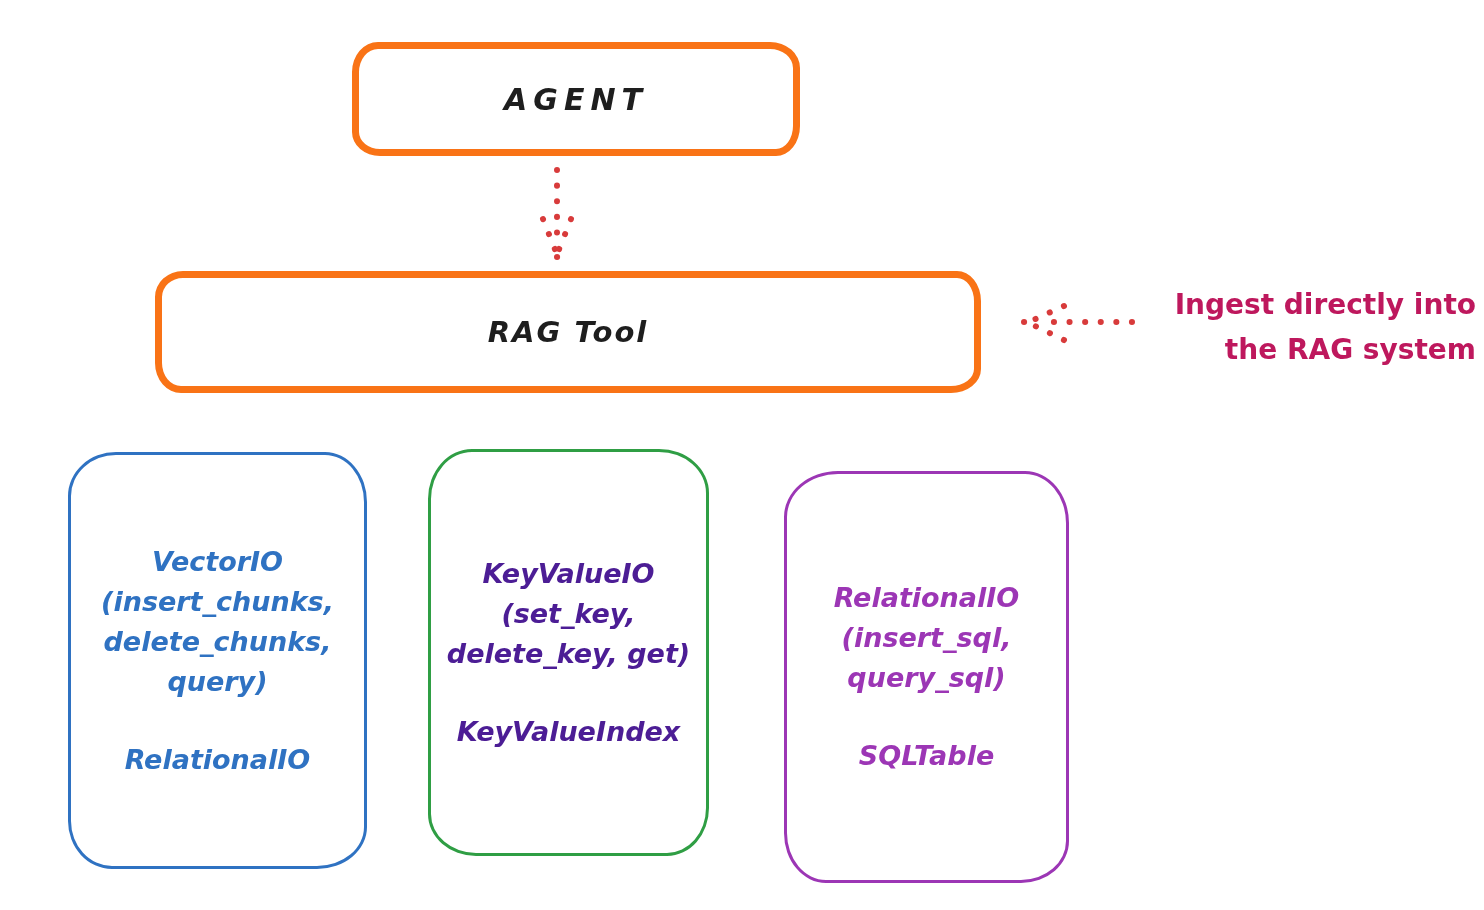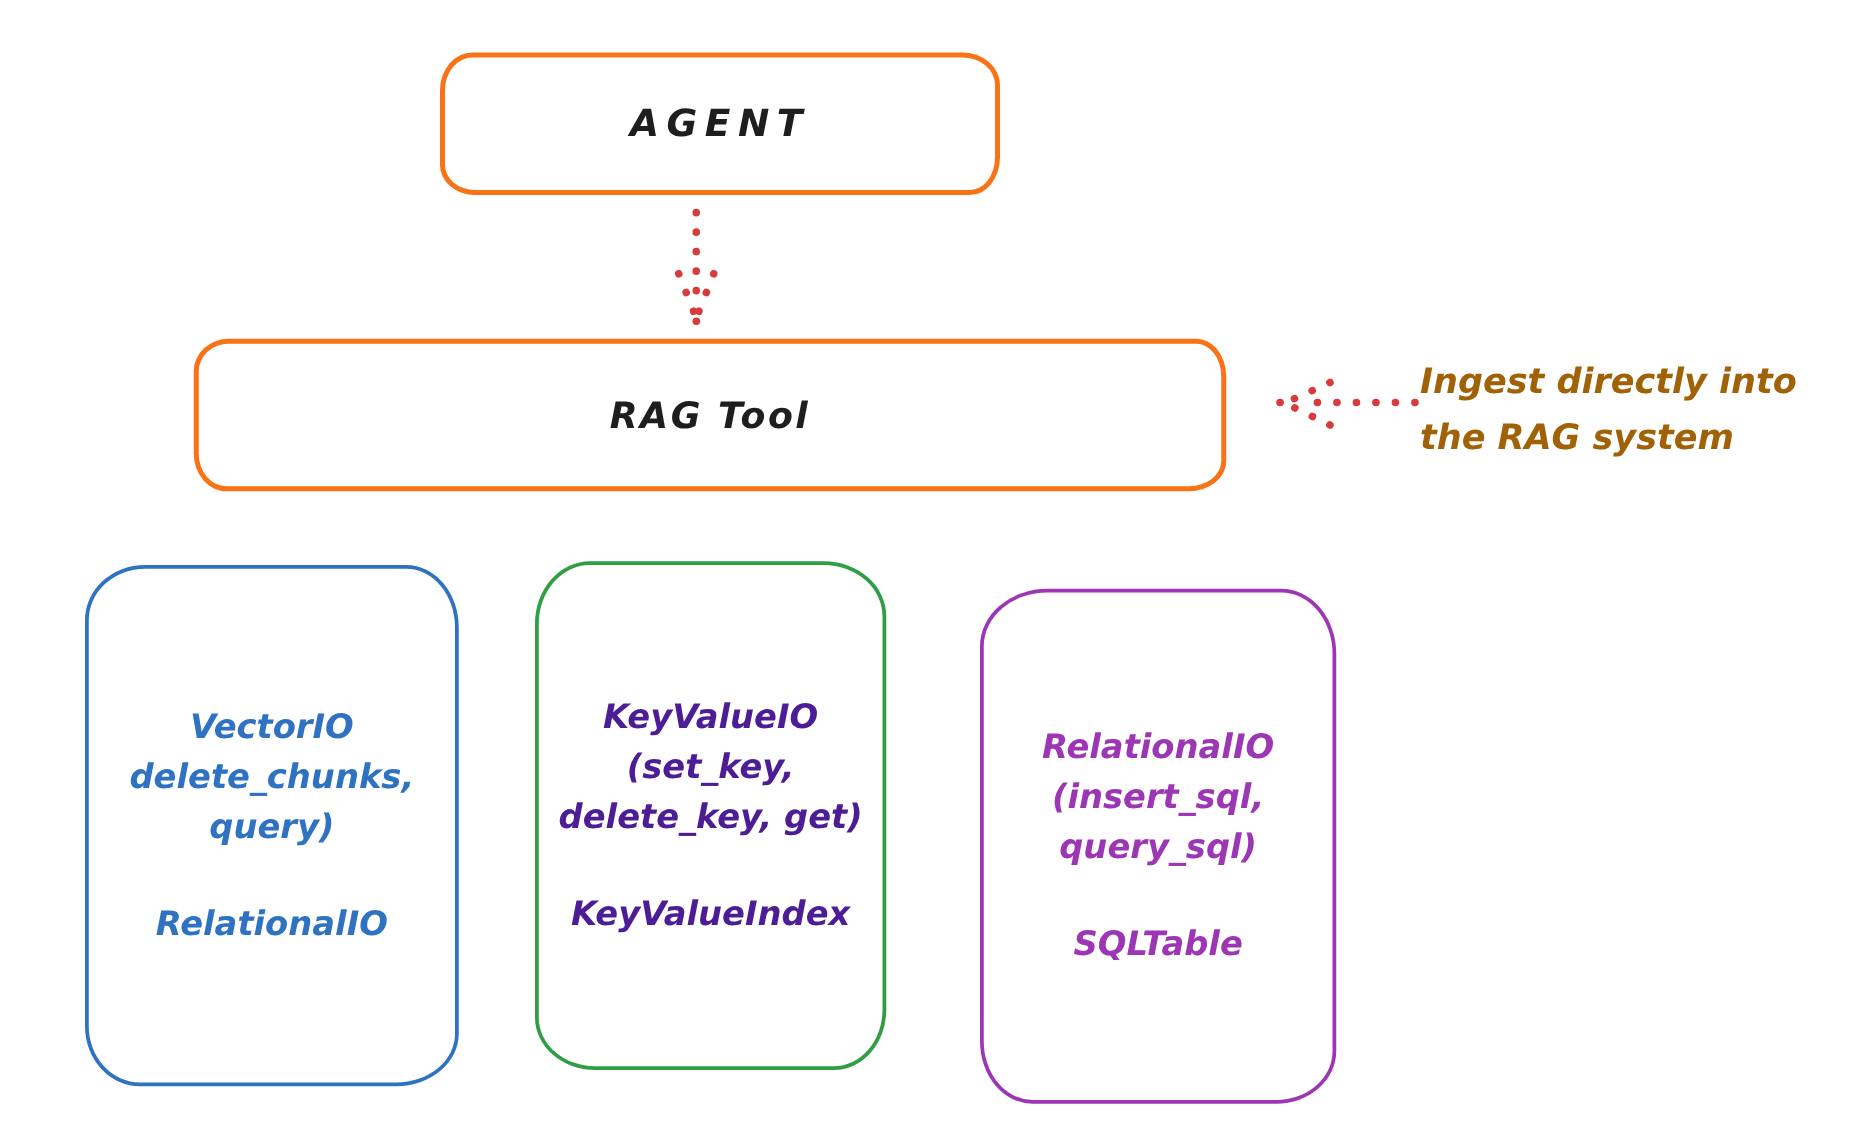--- a/index.html
+++ b/index.html
@@ -19,7 +19,7 @@
 
   
   .box-black {
-    border: 4px solid #f97316;
+    border: 7px solid #f97316;
     color: #1e1e1e;
   }
   .agent-box {

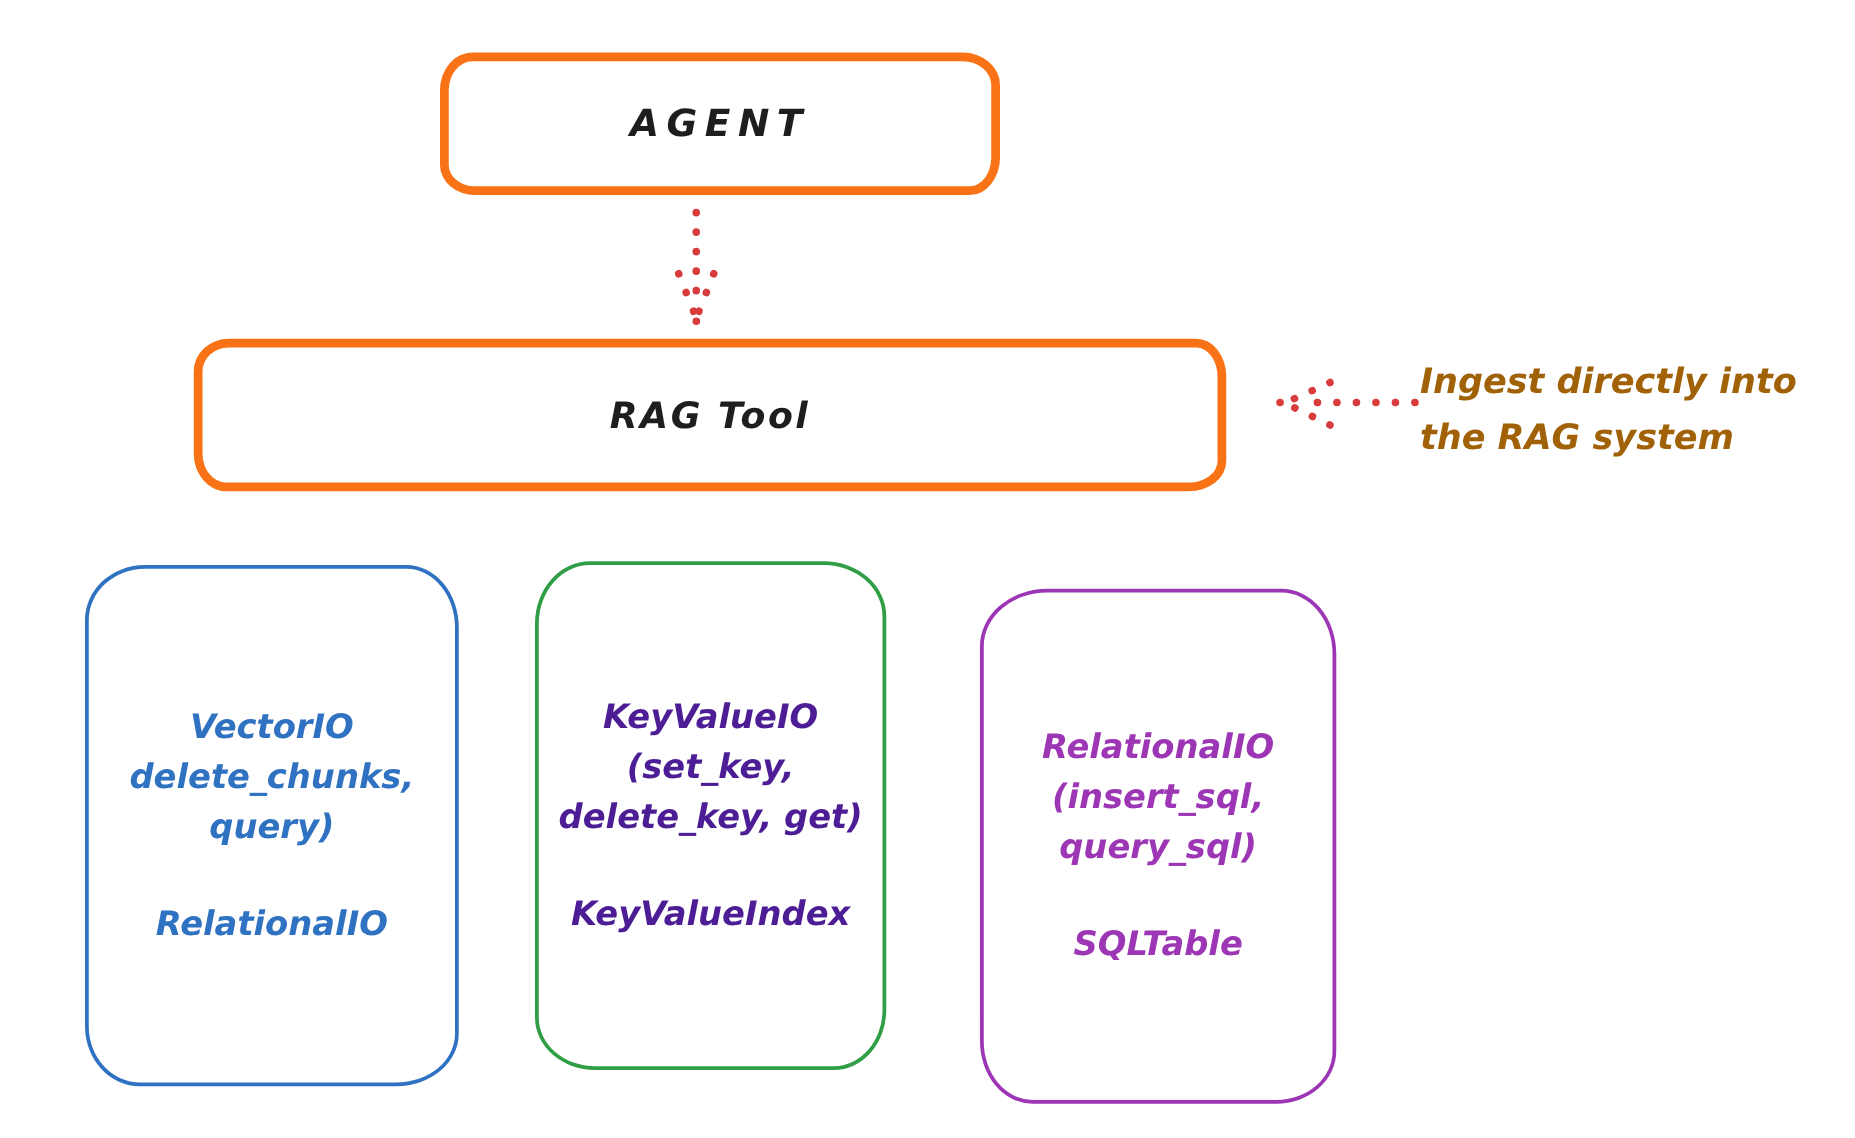--- a/index.html
+++ b/index.html
@@ -67,10 +67,10 @@
   .annotation {
     position: absolute;
     left: 1136px; top: 282px; width: 340px;
-    color: #a16207;
-    font-size: 28px; font-weight: bold; font-style: italic;
+    color: #be185d;
+    font-size: 28px; font-weight: bold; 
     line-height: 45px;
-    text-align: left;
+    text-align: right;
   }
 
   .arrow-layer { position: absolute; inset: 0; pointer-events: none; }

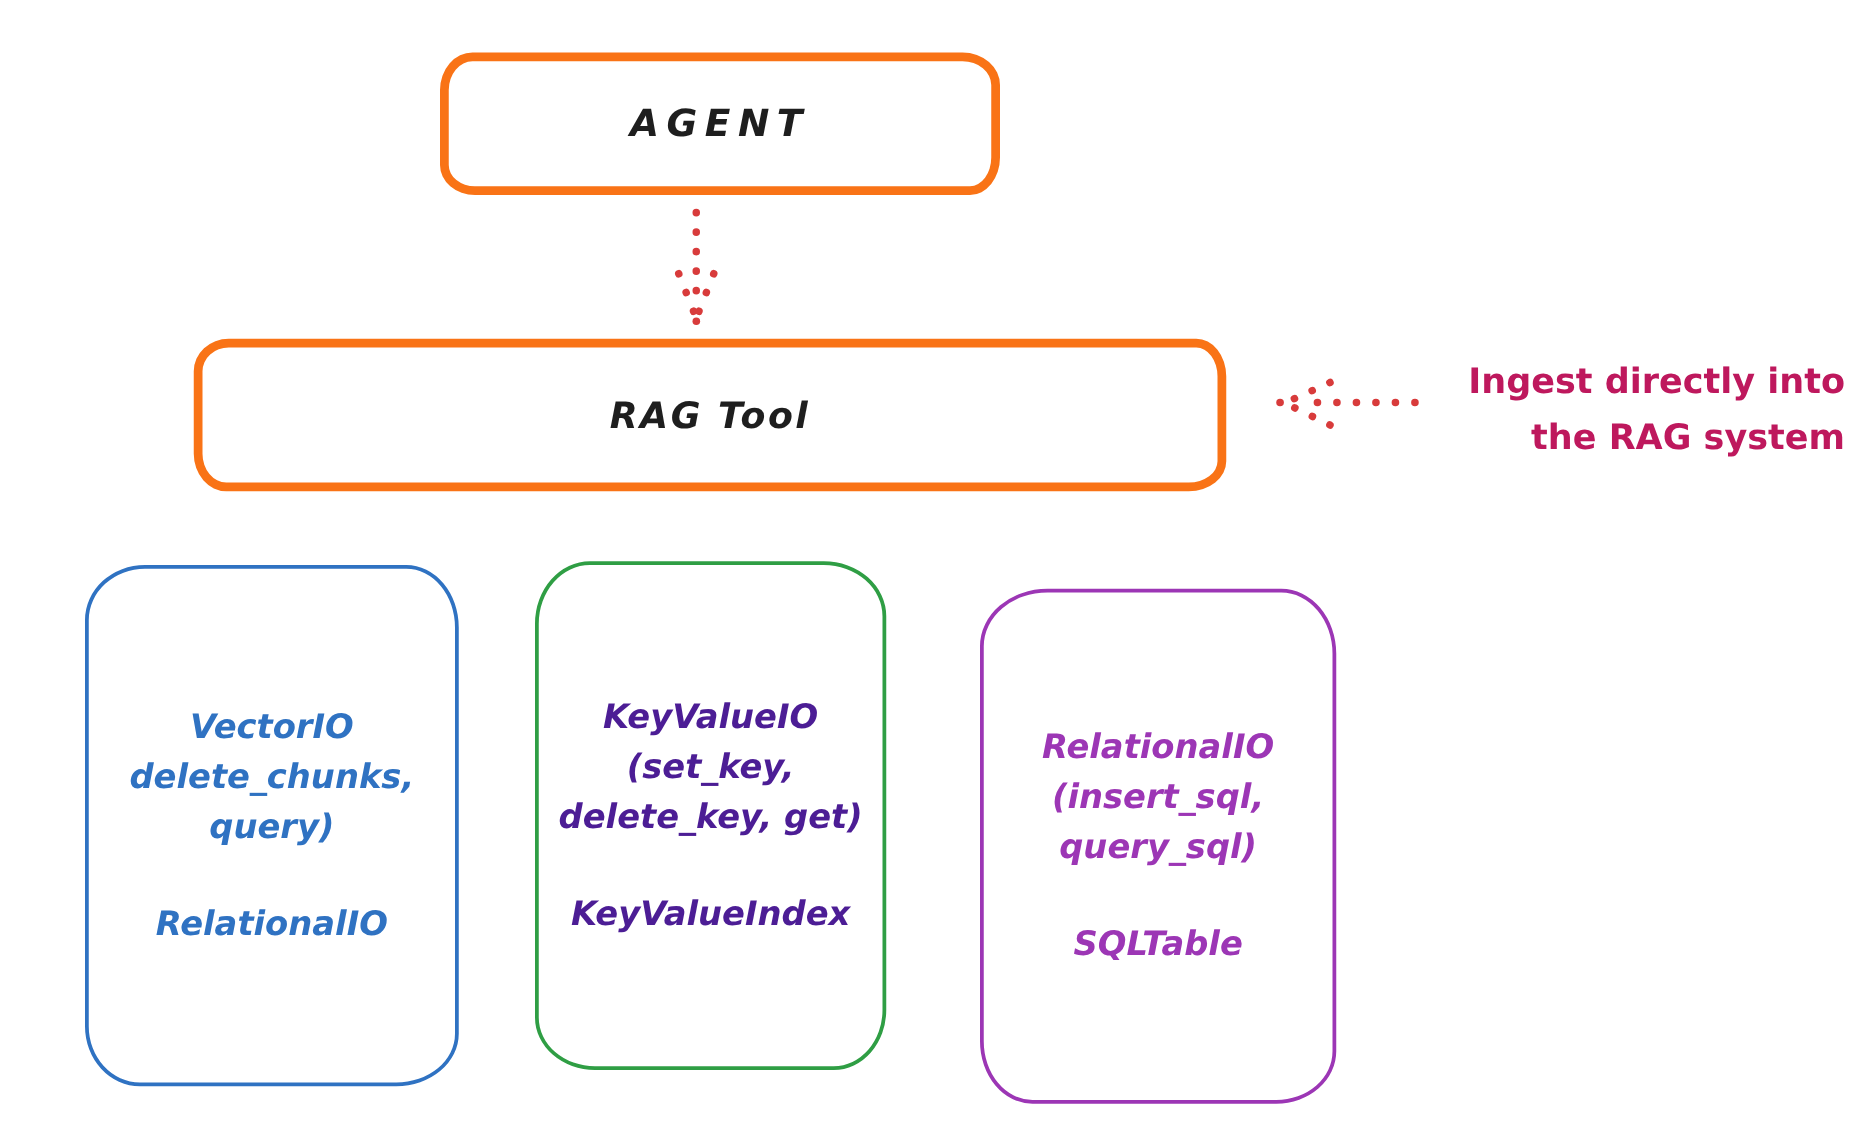--- a/index.html
+++ b/index.html
@@ -112,6 +112,7 @@
 
   <div class="box backend-box backend-vector">
     <div>VectorIO</div>
+    <div>(insert_chunks,</div>
     <div>delete_chunks,</div>
     <div>query)</div>
     <div class="index-label">RelationalIO</div>

